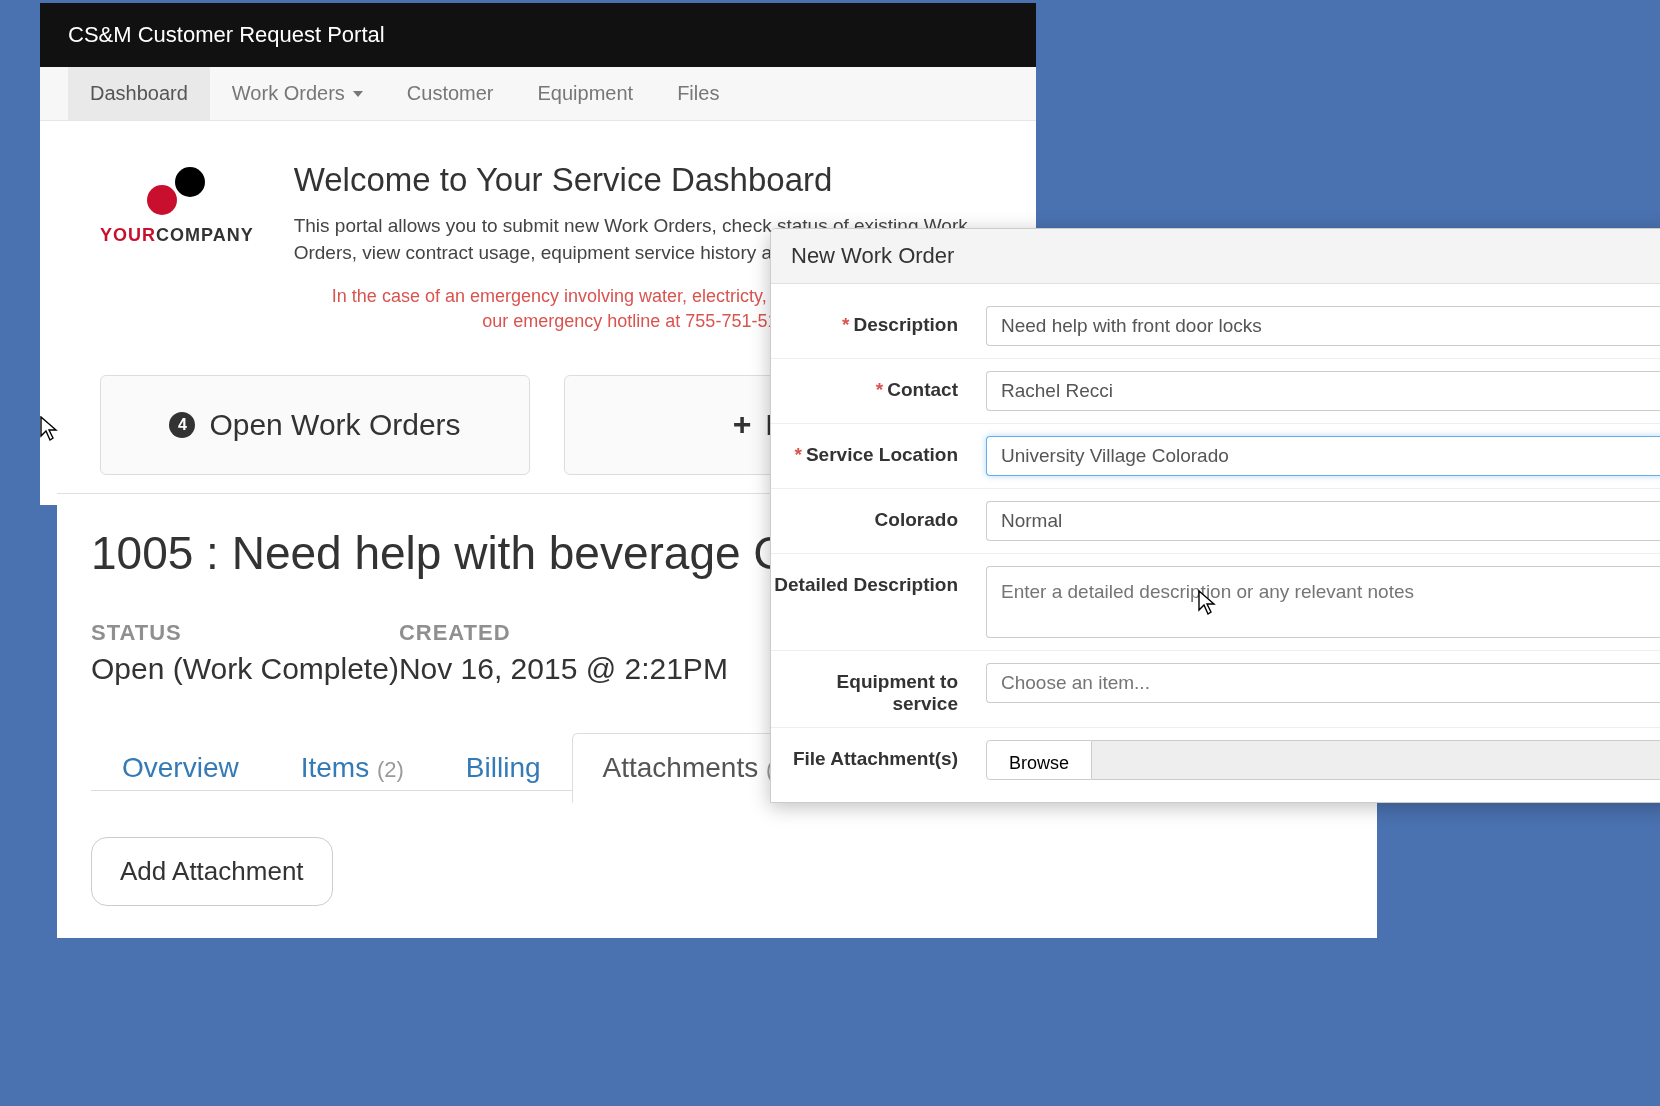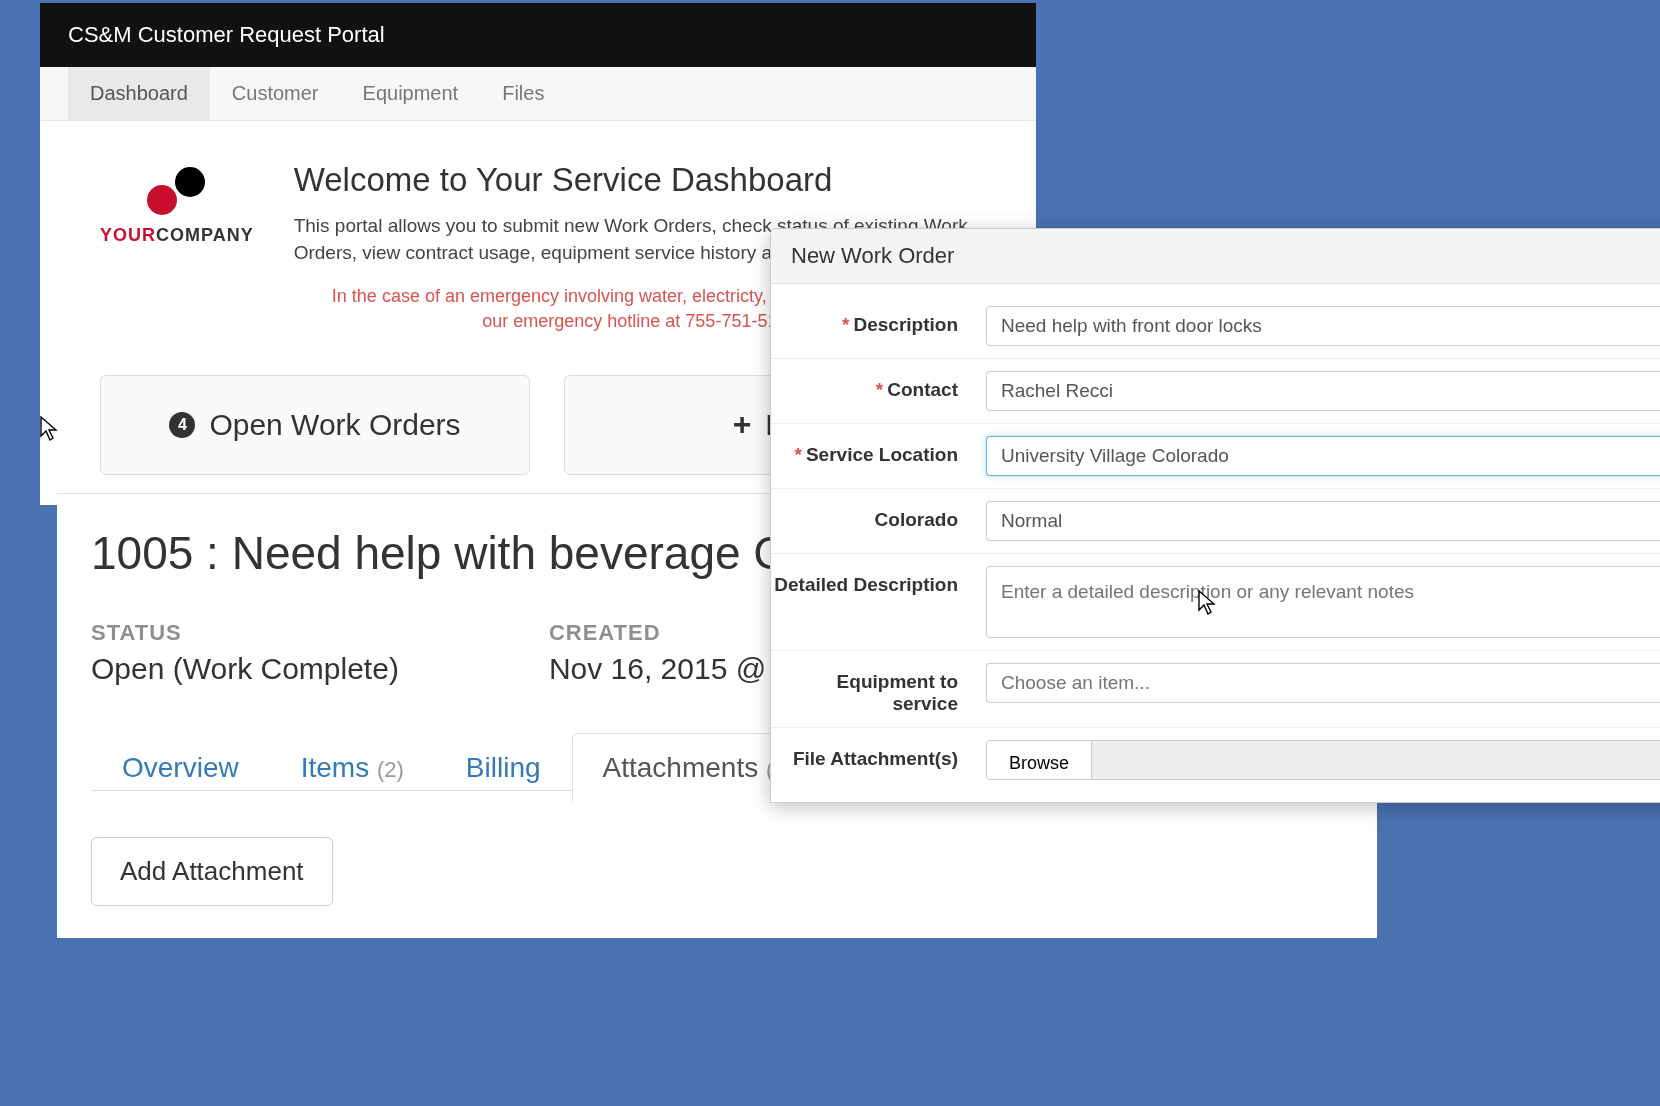--- a/index.html
+++ b/index.html
@@ -319,6 +319,10 @@
           <span>Dashboard</span>
         </div>
       <div class="nav-item">
+        <span>Work Orders</span>
+        <span class="nav-caret"></span>
+      </div>
+      <div class="nav-item">
           <span>Customer</span>
         </div>
       <div class="nav-item">

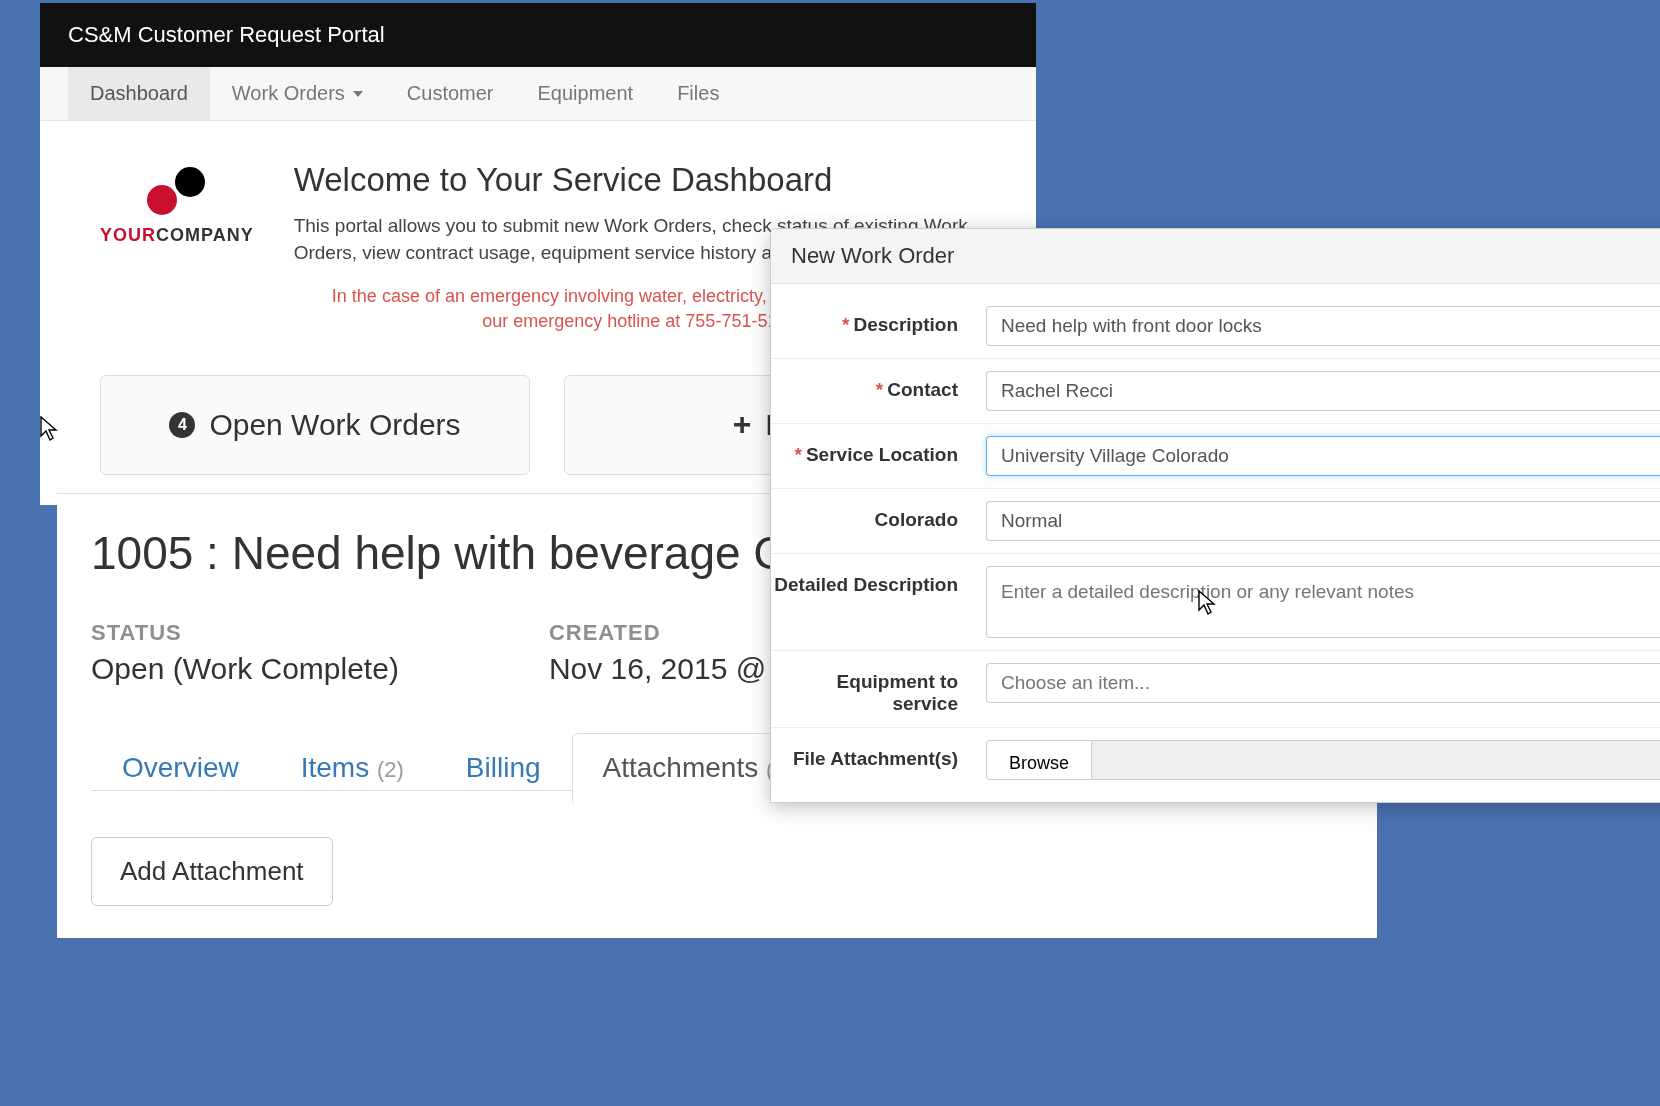--- a/index.html
+++ b/index.html
@@ -167,7 +167,7 @@
     white-space: nowrap;
     overflow: hidden;
   }
-  .meta-row { display: flex; gap: 150px; margin-bottom: 34px; }
+  .meta-row { display: flex; margin-bottom: 34px; }
   .meta-block .meta-label {
     color: #8f8f8f;
     font-size: 22px;

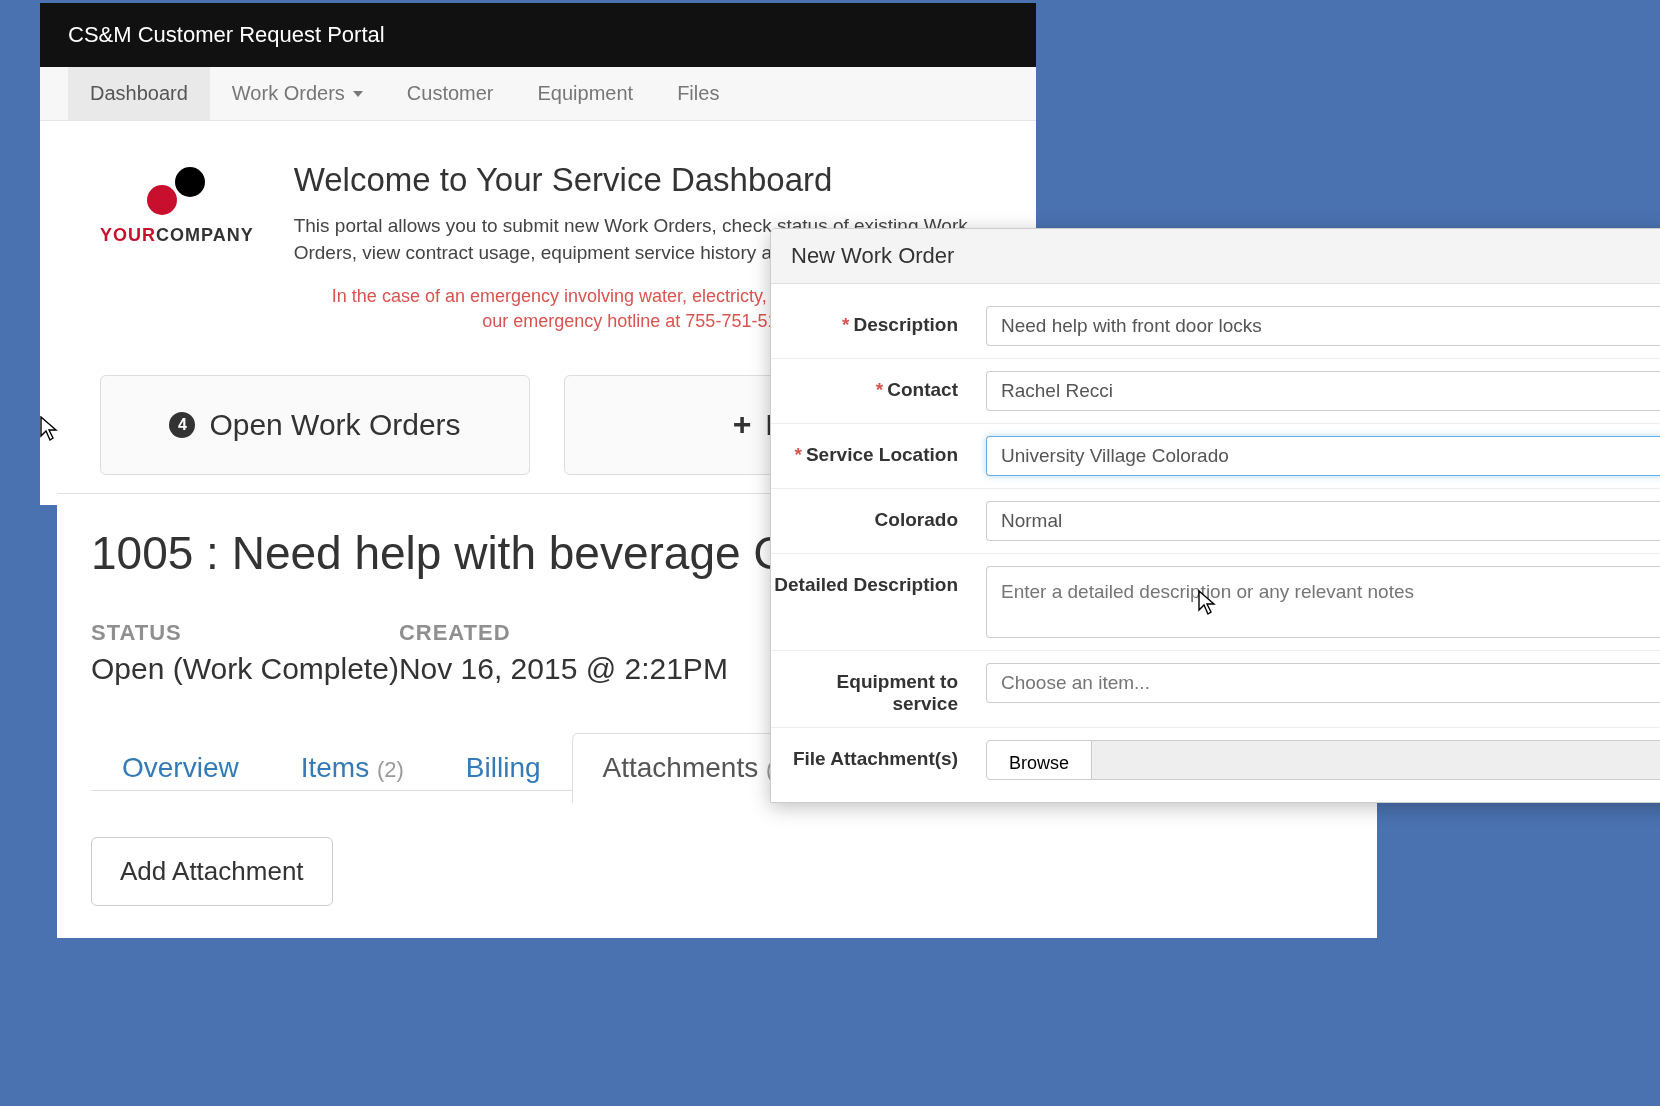--- a/index.html
+++ b/index.html
@@ -207,7 +207,7 @@
     font-size: 26px;
     background: #fff;
     border: 1px solid #ccc;
-    border-radius: 6px;
+    border-radius: 16px;
     cursor: pointer;
     color: #333;
   }

